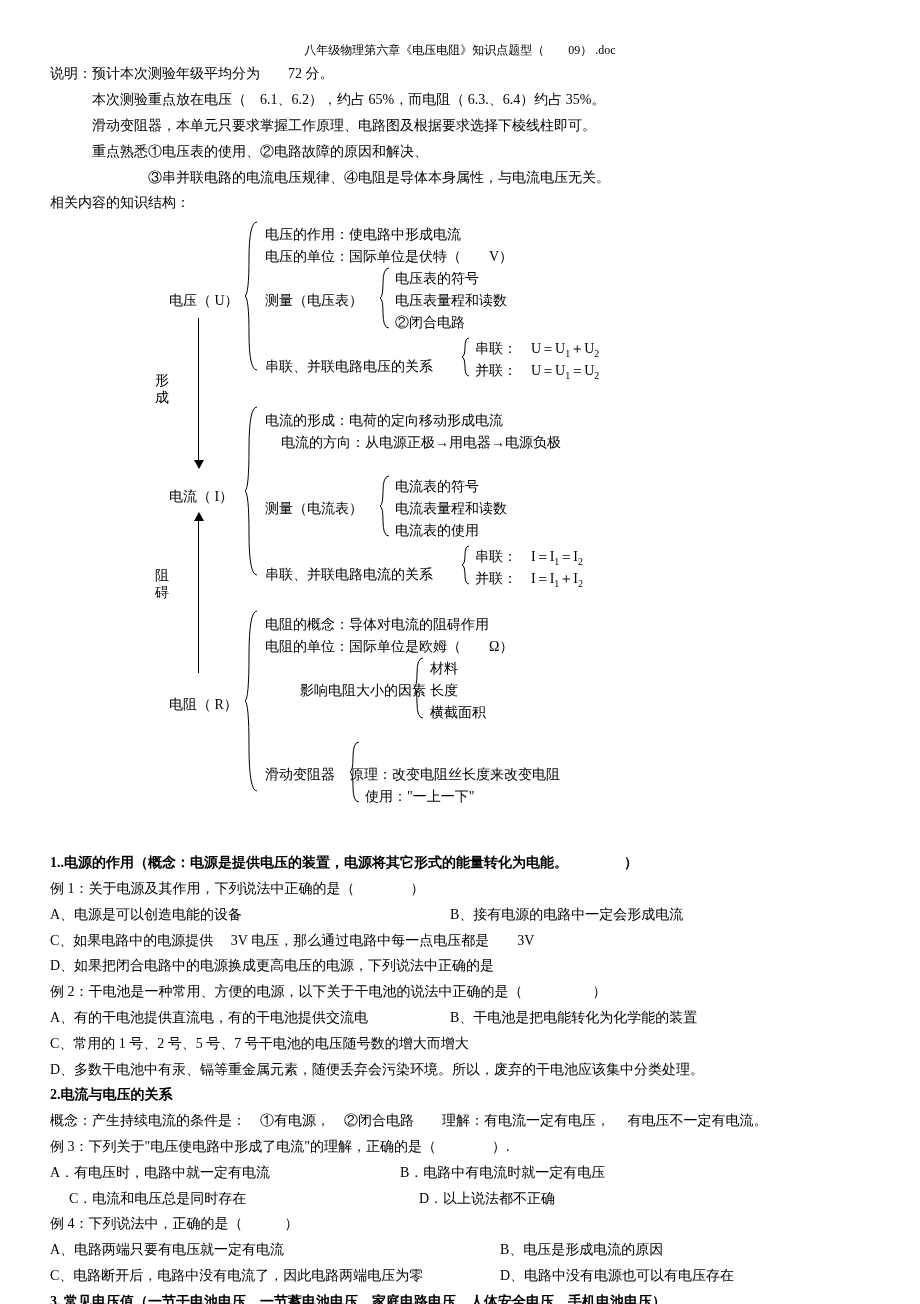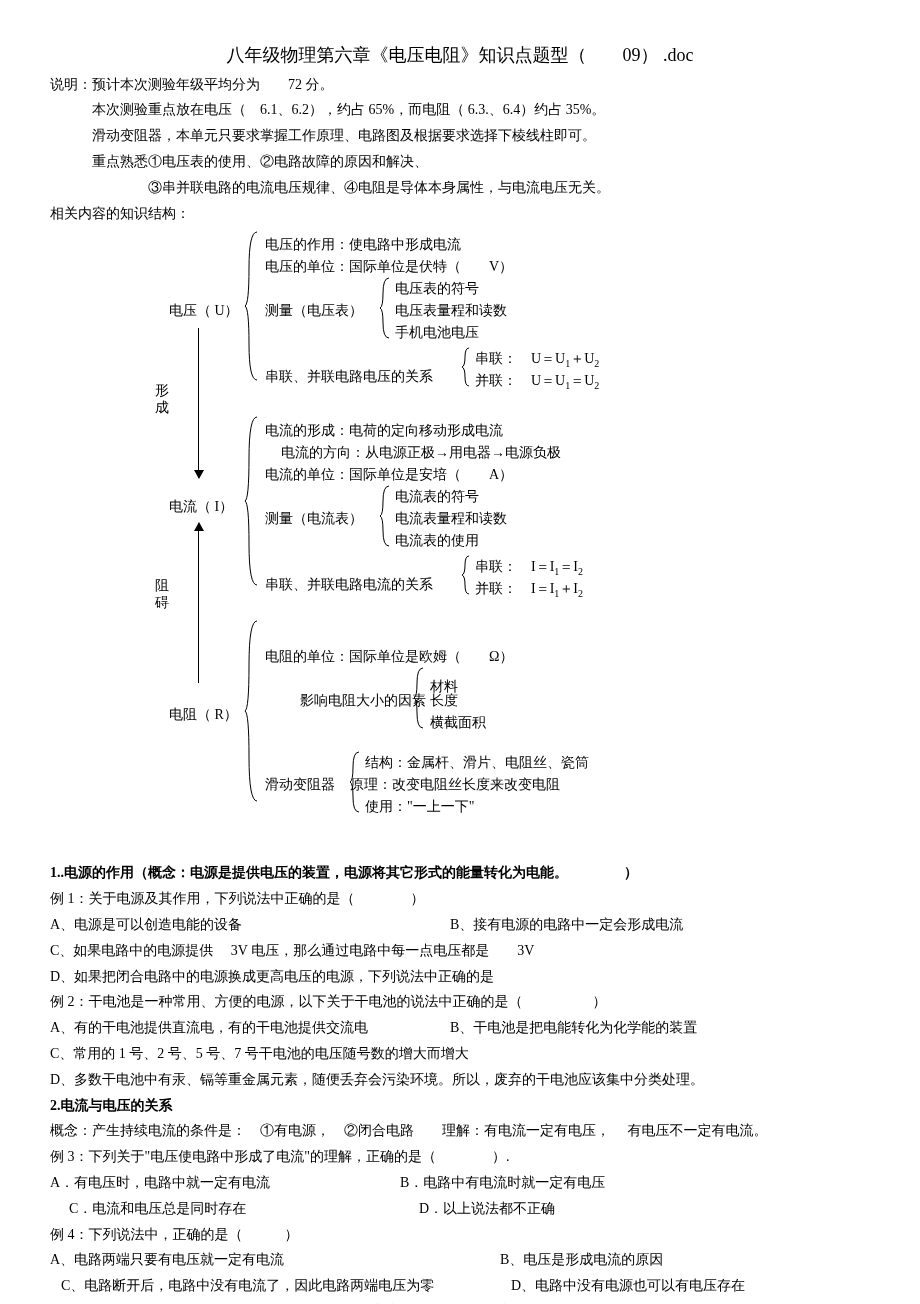--- a/index.html
+++ b/index.html
@@ -13,7 +13,7 @@
   }
   .title {
     text-align: center;
-    font-size: 18px;
+    font-size: 12px;
   }
   .para {
     margin: 2px 0;

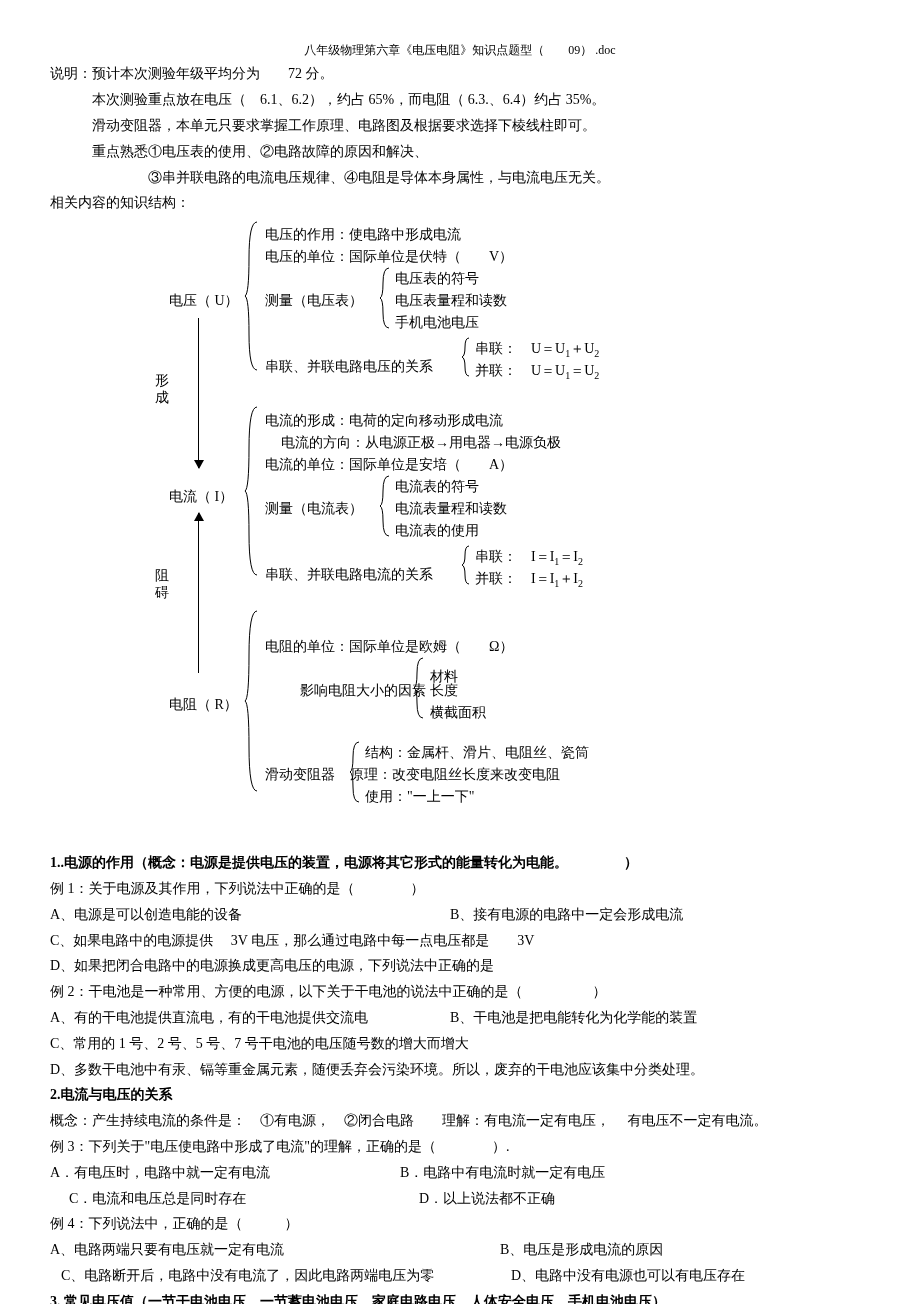--- a/index.html
+++ b/index.html
@@ -93,7 +93,7 @@
     </svg>
   <div class="abs" style="left:345px; top:44px;">电压表的符号</div>
   <div class="abs" style="left:345px; top:66px;">电压表量程和读数</div>
-  <div class="abs" style="left:345px; top:88px;">手机电池电压</div>
+  <div class="abs" style="left:345px; top:88px;">②闭合电路</div>
   <div class="abs" style="left:215px; top:132px;">串联、并联电路电压的关系</div>
   <svg class="brace-svg" style="left:410px; top:112px;" width="12" height="44">
       <path d="M9 3 Q5 3 5 12 Q5 21 2 22 Q5 23 5 32 Q5 41 9 41" fill="none" stroke="#000" stroke-width="1"></path>

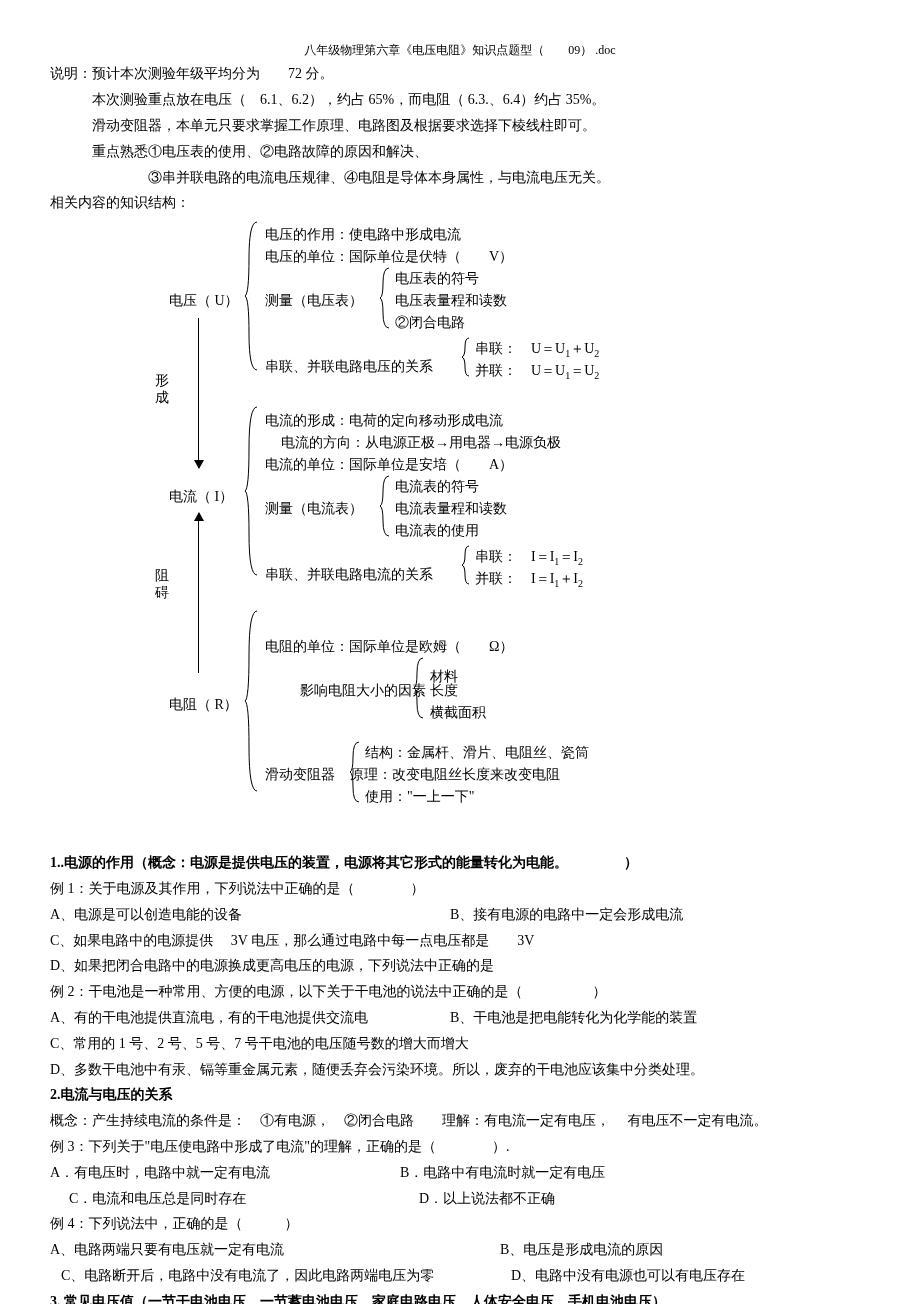--- a/index.html
+++ b/index.html
@@ -110,7 +110,6 @@
     </svg>
   <div class="abs" style="left:215px; top:186px;">电流的形成：电荷的定向移动形成电流</div>
   <div class="abs" style="left:215px; top:208px;margin-left:16px;">电流的方向：从电源正极→用电器→电源负极</div>
-  <div class="abs" style="left:215px; top:230px;">电流的单位：国际单位是安培（　　A）</div>
   <div class="abs" style="left:215px; top:274px;">测量（电流表）</div>
   <svg class="brace-svg" style="left:328px; top:250px;" width="14" height="66">
       <path d="M11 3 Q5 3 5 18 Q5 32 2 33 Q5 34 5 48 Q5 63 11 63" fill="none" stroke="#000" stroke-width="1"></path>

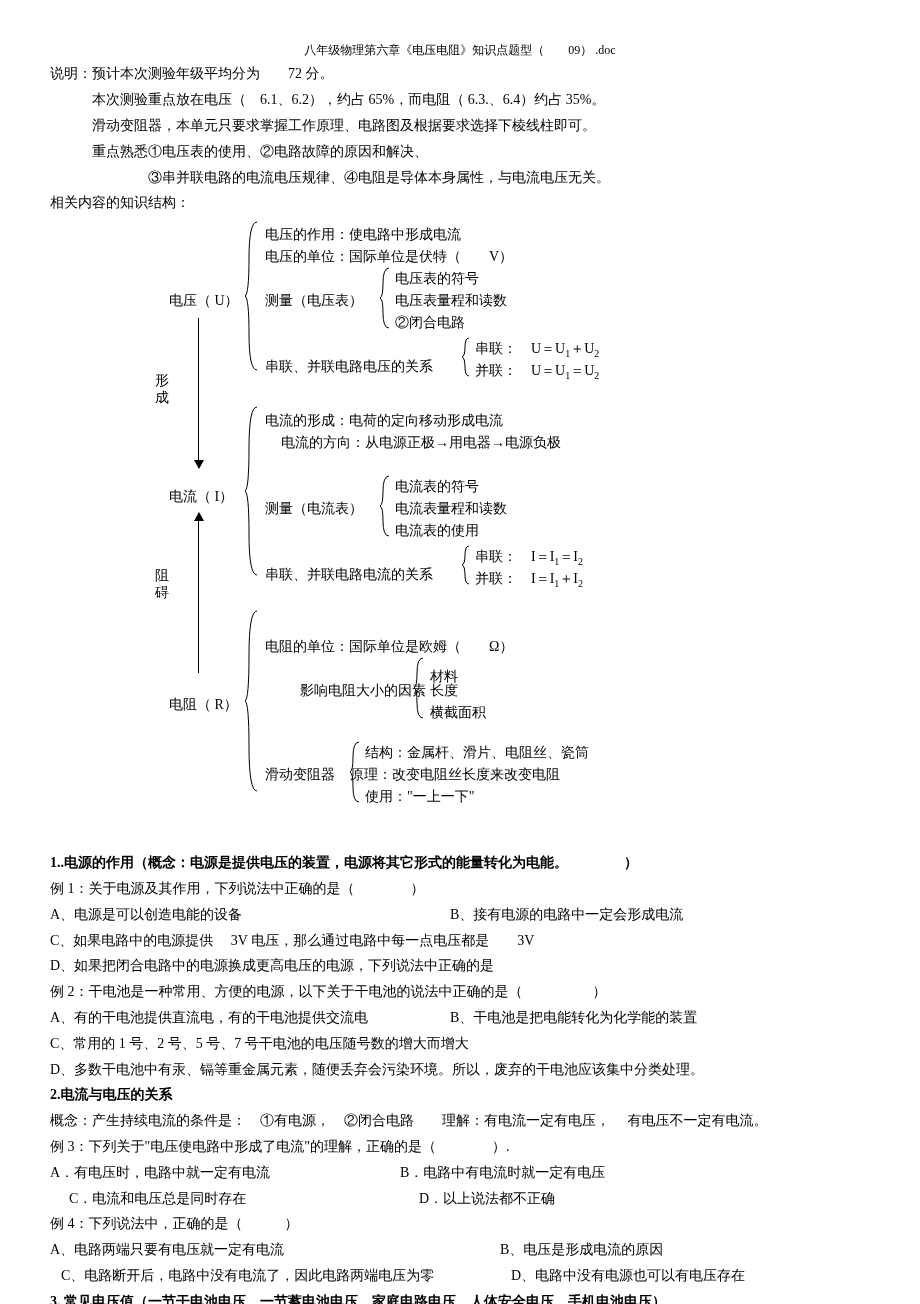--- a/index.html
+++ b/index.html
@@ -131,6 +131,7 @@
   <svg class="brace-svg" style="left:193px; top:384px;" width="18" height="190">
       <path d="M14 4 Q6 4 6 48 Q6 92 2 94 Q6 96 6 140 Q6 184 14 184" fill="none" stroke="#000" stroke-width="1"></path>
     </svg>
+  <div class="abs" style="left:215px; top:390px;">电阻的概念：导体对电流的阻碍作用</div>
   <div class="abs" style="left:215px; top:412px;">电阻的单位：国际单位是欧姆（　　Ω）</div>
   <div class="abs" style="left:215px; top:456px;margin-left:35px;">影响电阻大小的因素</div>
   <svg class="brace-svg" style="left:362px; top:432px;" width="14" height="66">

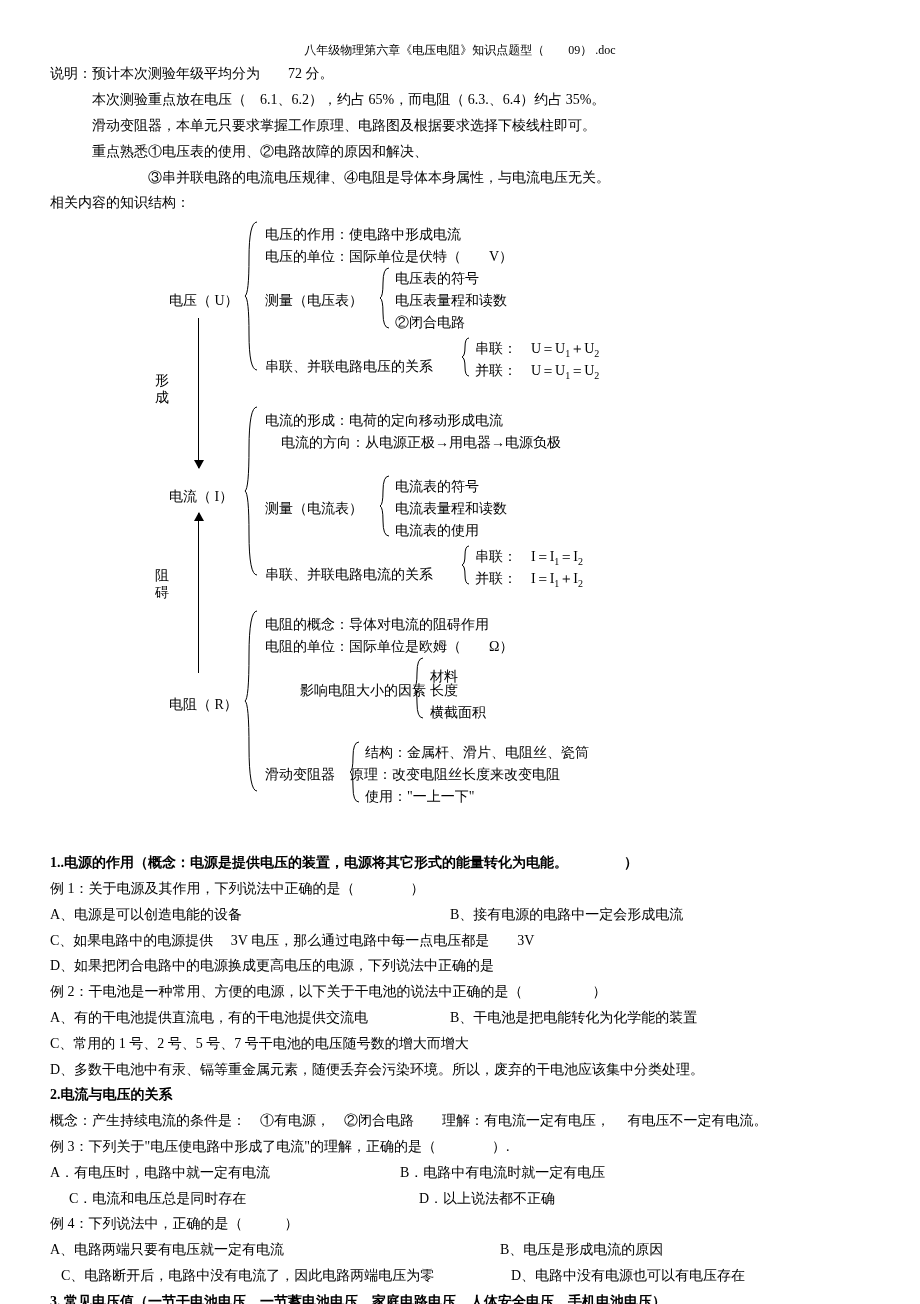--- a/index.html
+++ b/index.html
@@ -137,7 +137,7 @@
   <svg class="brace-svg" style="left:362px; top:432px;" width="14" height="66">
       <path d="M11 3 Q5 3 5 18 Q5 32 2 33 Q5 34 5 48 Q5 63 11 63" fill="none" stroke="#000" stroke-width="1"></path>
     </svg>
-  <div class="abs" style="left:380px; top:434px;margin-top:8px;">材料</div>
+  <div class="abs" style="left:380px; top:434px;">材料</div>
   <div class="abs" style="left:380px; top:456px;">长度</div>
   <div class="abs" style="left:380px; top:478px;">横截面积</div>
   <div class="abs" style="left:215px; top:540px;">滑动变阻器</div>

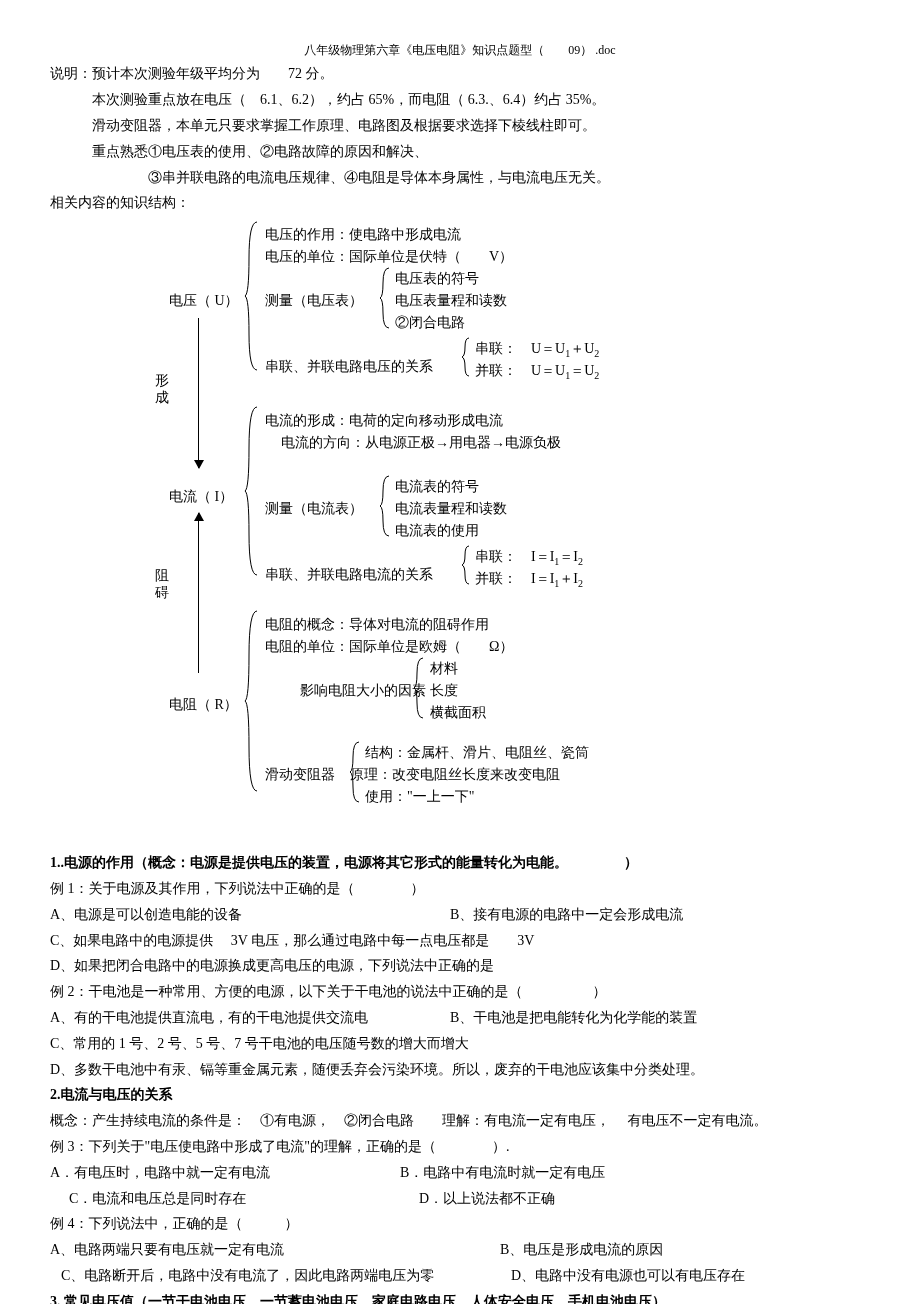--- a/index.html
+++ b/index.html
@@ -144,7 +144,6 @@
   <svg class="brace-svg" style="left:298px; top:516px;" width="14" height="66">
       <path d="M11 3 Q5 3 5 18 Q5 32 2 33 Q5 34 5 48 Q5 63 11 63" fill="none" stroke="#000" stroke-width="1"></path>
     </svg>
-  <div class="abs" style="left:315px; top:518px;">结构：金属杆、滑片、电阻丝、瓷筒</div>
   <div class="abs" style="left:300px; top:540px;">原理：改变电阻丝长度来改变电阻</div>
   <div class="abs" style="left:315px; top:562px;">使用："一上一下"</div>
 </div>

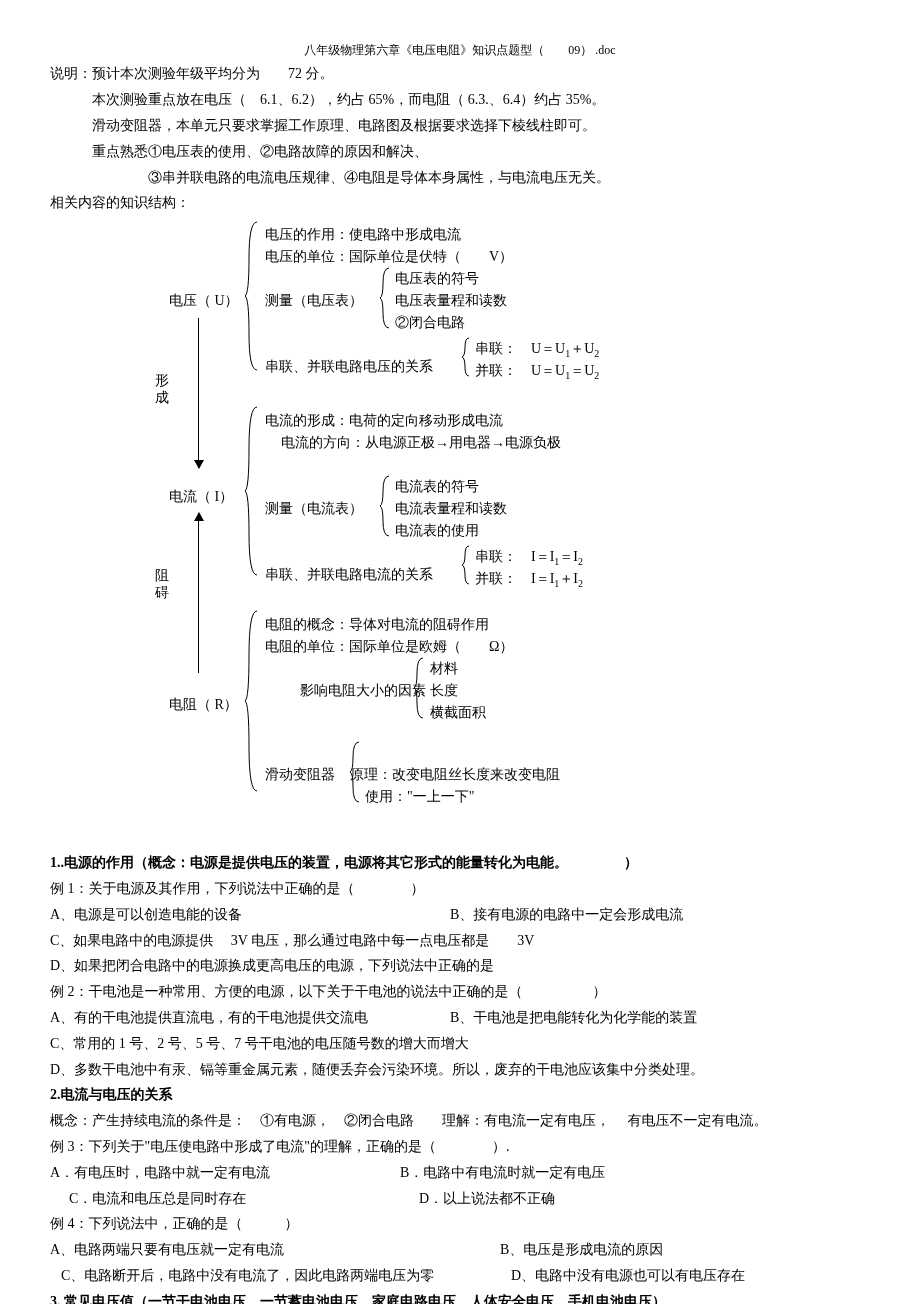--- a/index.html
+++ b/index.html
@@ -165,7 +165,7 @@
 <div class="para"><span style="display:inline-block;width:350px;margin-left:19px;">C．电流和电压总是同时存在</span><span>D．以上说法都不正确</span></div>
 <div class="para">例 4：下列说法中，正确的是（　　　）</div>
 <div class="para"><span style="display:inline-block;width:450px;">A、电路两端只要有电压就一定有电流</span><span>B、电压是形成电流的原因</span></div>
-<div class="para"><span style="display:inline-block;width:450px;margin-left:11px;">C、电路断开后，电路中没有电流了，因此电路两端电压为零</span><span>D、电路中没有电源也可以有电压存在</span></div>
+<div class="para"><span style="display:inline-block;width:450px;">C、电路断开后，电路中没有电流了，因此电路两端电压为零</span><span>D、电路中没有电源也可以有电压存在</span></div>
 
 <div class="para bold">3. 常见电压值（一节干电池电压、一节蓄电池电压、家庭电路电压、人体安全电压、手机电池电压）</div>
 

